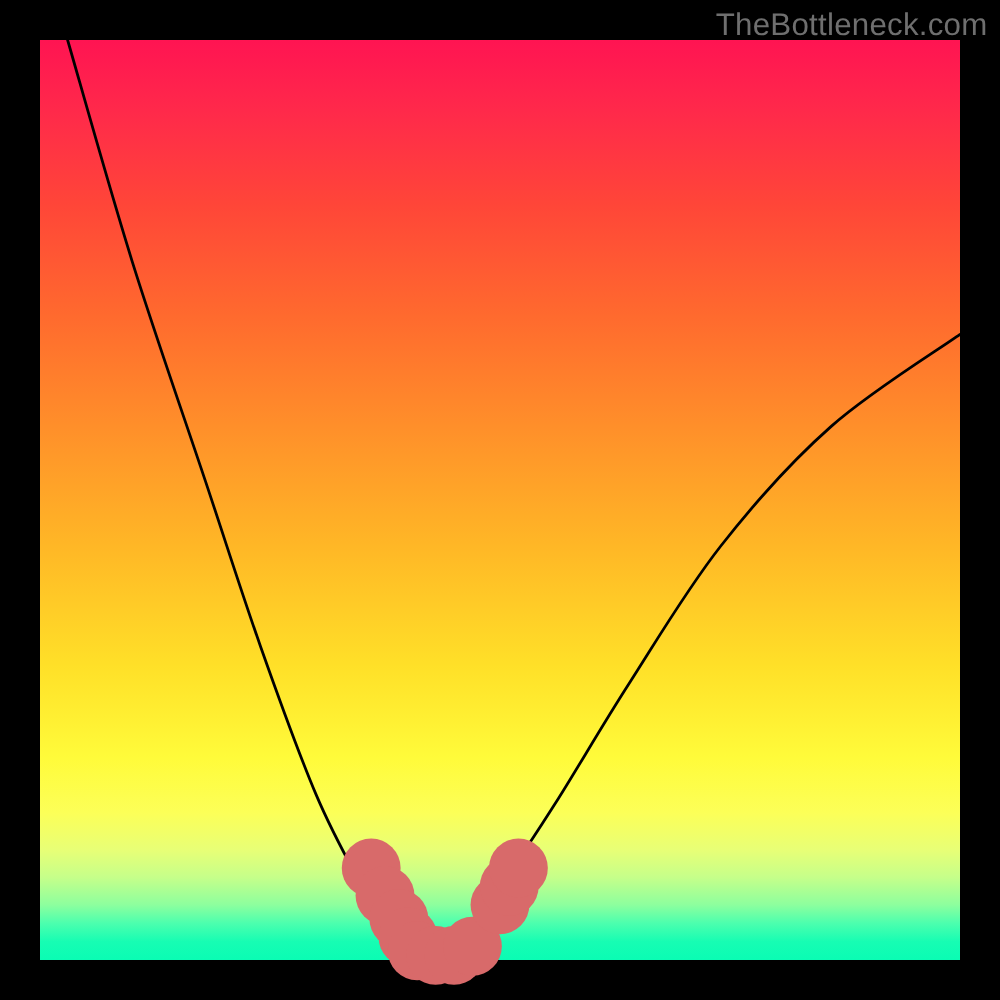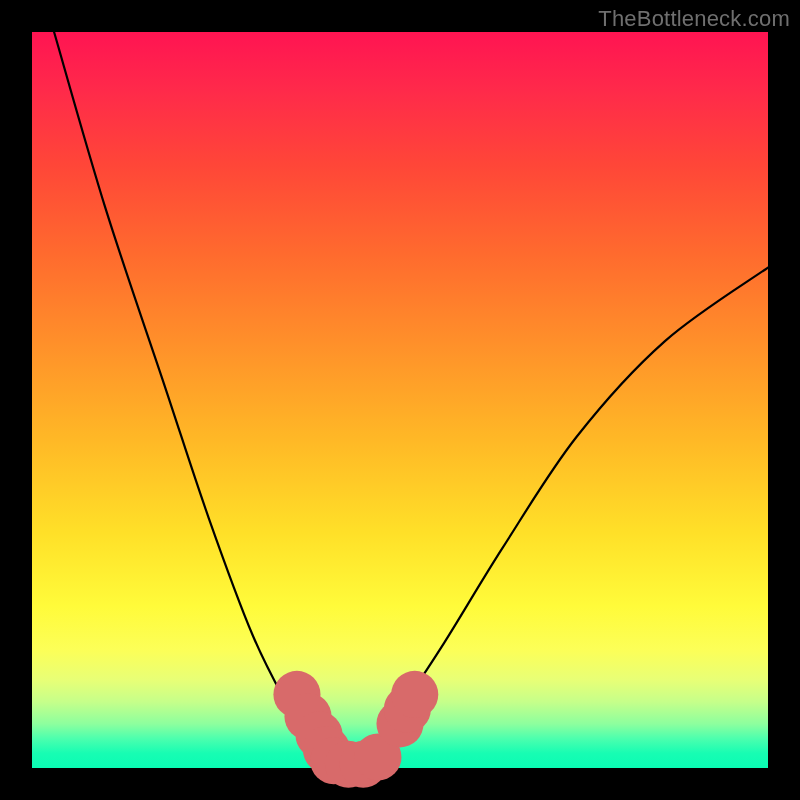--- a/index.html
+++ b/index.html
@@ -50,7 +50,7 @@
     top: 6px;
     right: 10px;
     color: #6f6f6f;
-    font-size: 22px;
+    font-size: 25px;
     font-weight: 500;
     letter-spacing: 0.2px;
     user-select: none;

